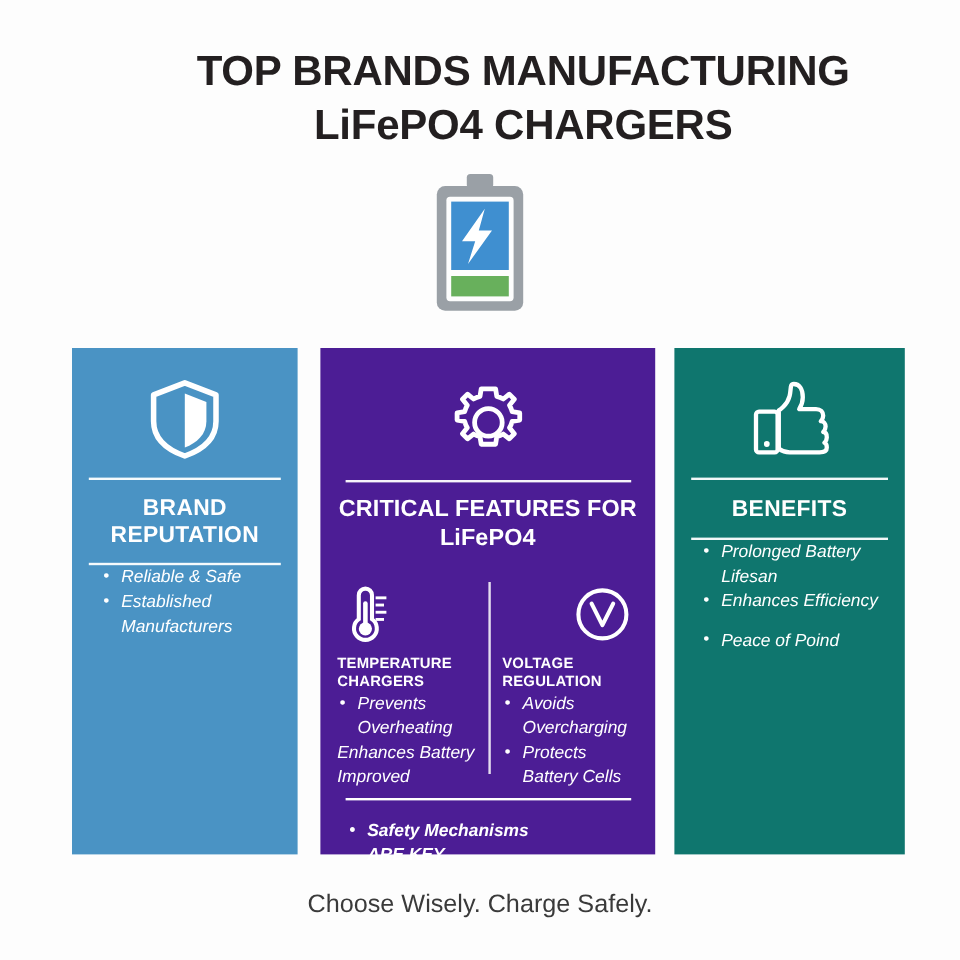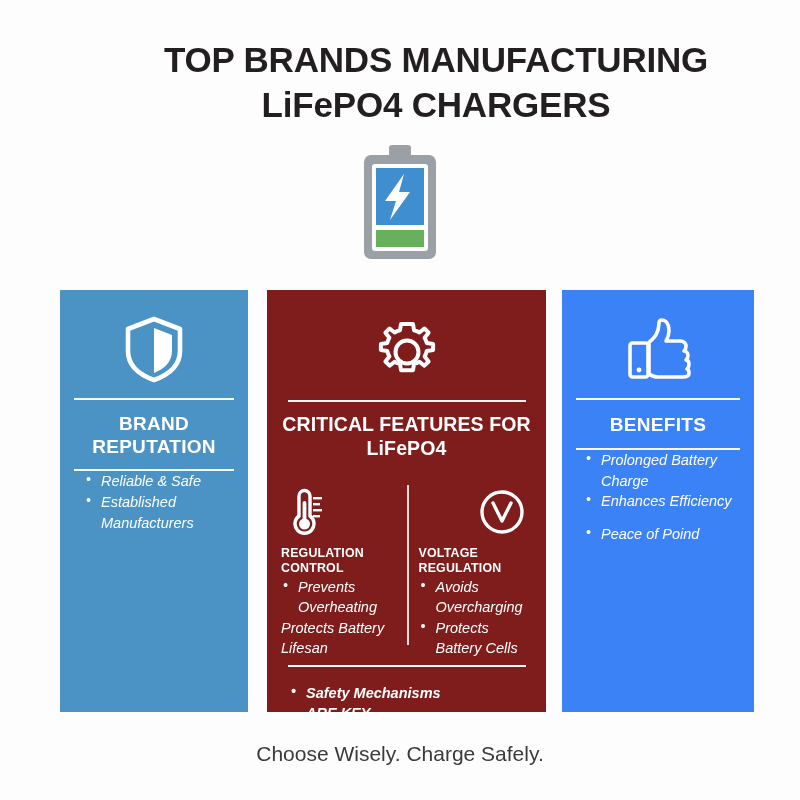--- a/index.html
+++ b/index.html
@@ -57,7 +57,7 @@
     box-sizing: border-box;
   }
   .card-brand    { left: 56px;  width: 188px; background: #4a93c4; }
-  .card-features { left: 263px; width: 279px; background: #7f1d1d; }
+  .card-features { left: 263px; width: 279px; background: #4c1d95; }
   .card-benefits { left: 558px; width: 192px; background: #3b82f6; }
 
   .card-icon {

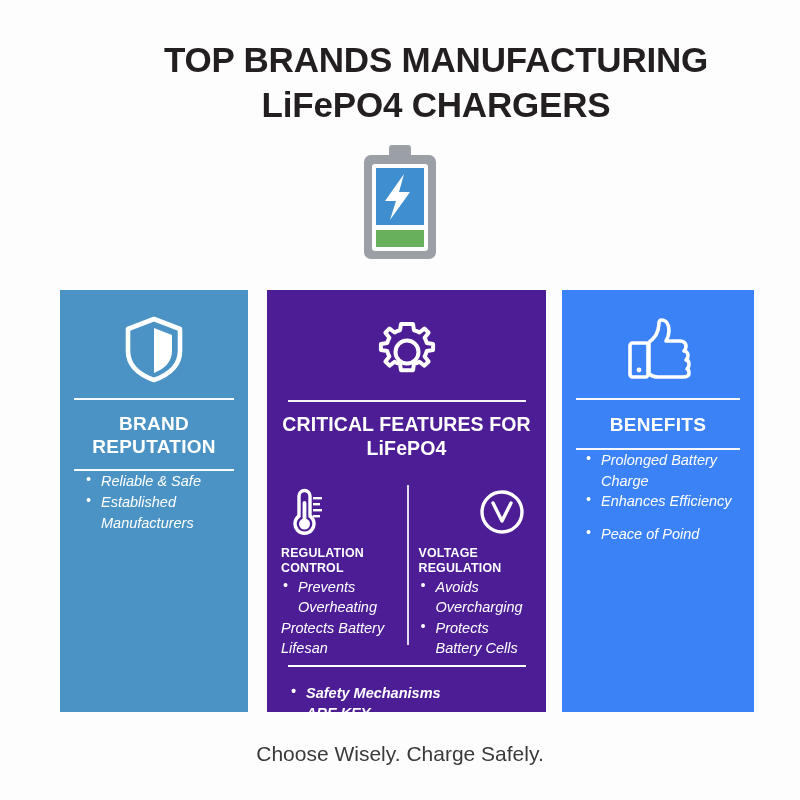--- a/index.html
+++ b/index.html
@@ -58,7 +58,7 @@
   }
   .card-brand    { left: 56px;  width: 188px; background: #4a93c4; }
   .card-features { left: 263px; width: 279px; background: #4c1d95; }
-  .card-benefits { left: 558px; width: 192px; background: #3b82f6; }
+  .card-benefits { left: 558px; width: 192px; background: #0f766e; }
 
   .card-icon {
     width: 100%;

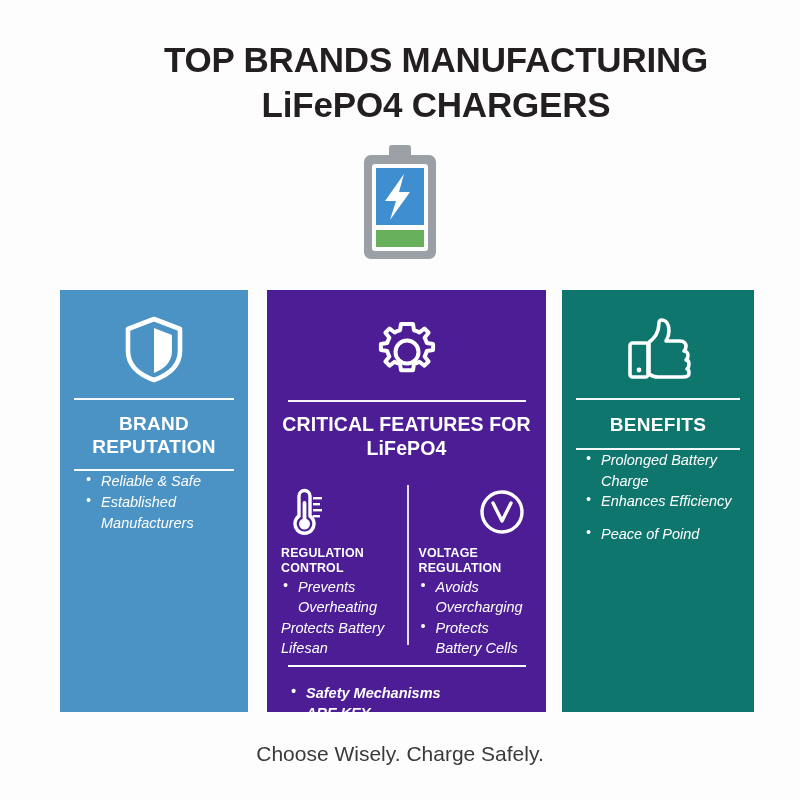--- a/index.html
+++ b/index.html
@@ -302,7 +302,7 @@
     <div class="rule"></div>
     <ul class="bullets benefits-list">
       <li class="dot">Prolonged Battery</li>
-      <li class="nodot">Charge</li>
+      <li class="nodot">Lifesan</li>
       <li class="dot">Enhances Efficiency</li>
       <li class="dot spaced">Peace of Poind</li>
     </ul>

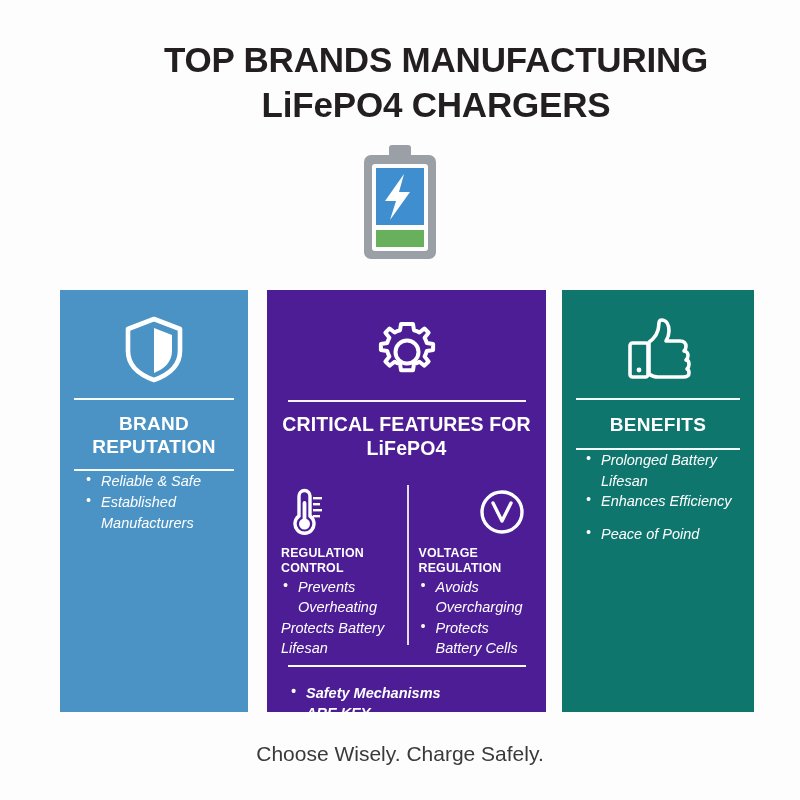--- a/index.html
+++ b/index.html
@@ -258,7 +258,7 @@
             <rect x="32" y="27" width="7" height="2.4" fill="#ffffff"></rect>
           </svg>
         </div>
-        <div class="subtitle">REGULATION CONTROL</div>
+        <div class="subtitle">TEMPERATURE CHARGERS</div>
         <ul class="bullets sublist">
           <li class="dot">Prevents Overheating</li>
           <li class="nodot">Protects Battery Lifesan</li>

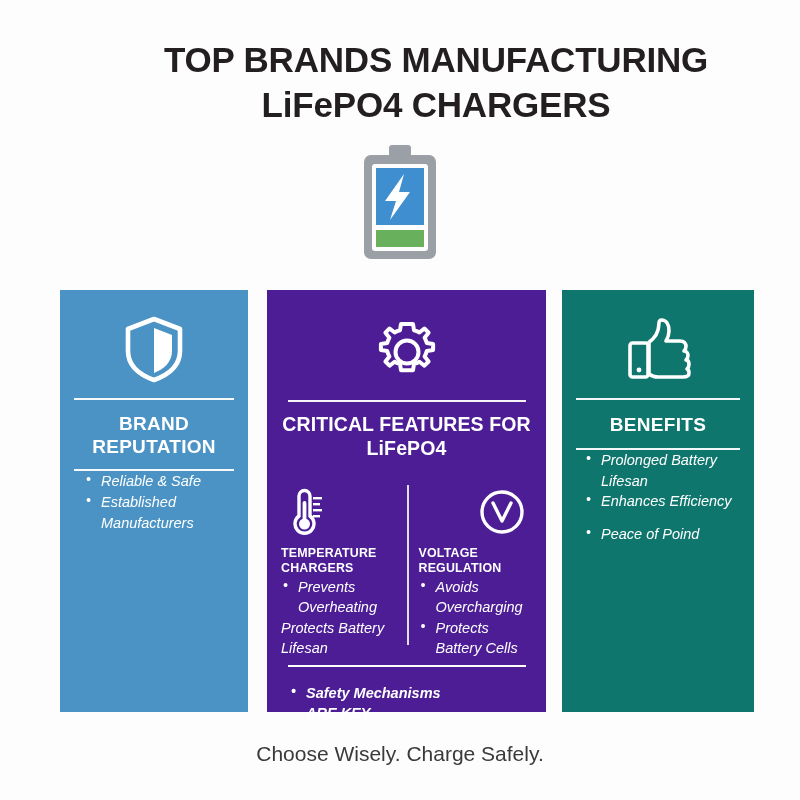--- a/index.html
+++ b/index.html
@@ -261,7 +261,7 @@
         <div class="subtitle">TEMPERATURE CHARGERS</div>
         <ul class="bullets sublist">
           <li class="dot">Prevents Overheating</li>
-          <li class="nodot">Protects Battery Lifesan</li>
+          <li class="nodot">Enhances Battery Improved</li>
         </ul>
       </div>
 

